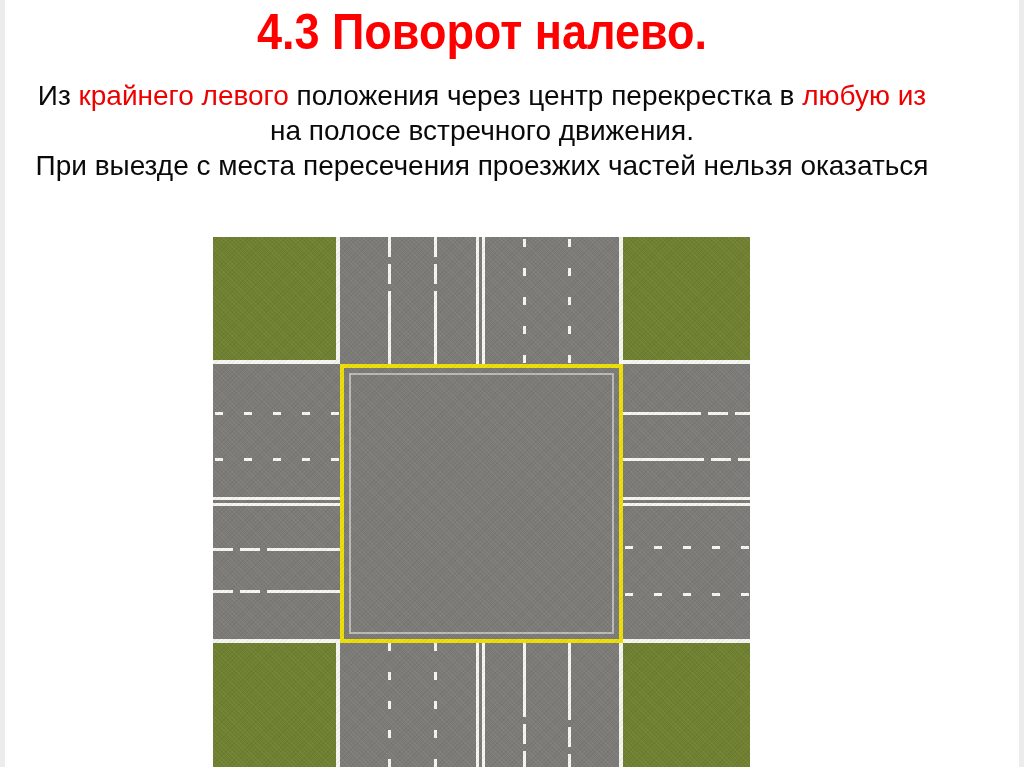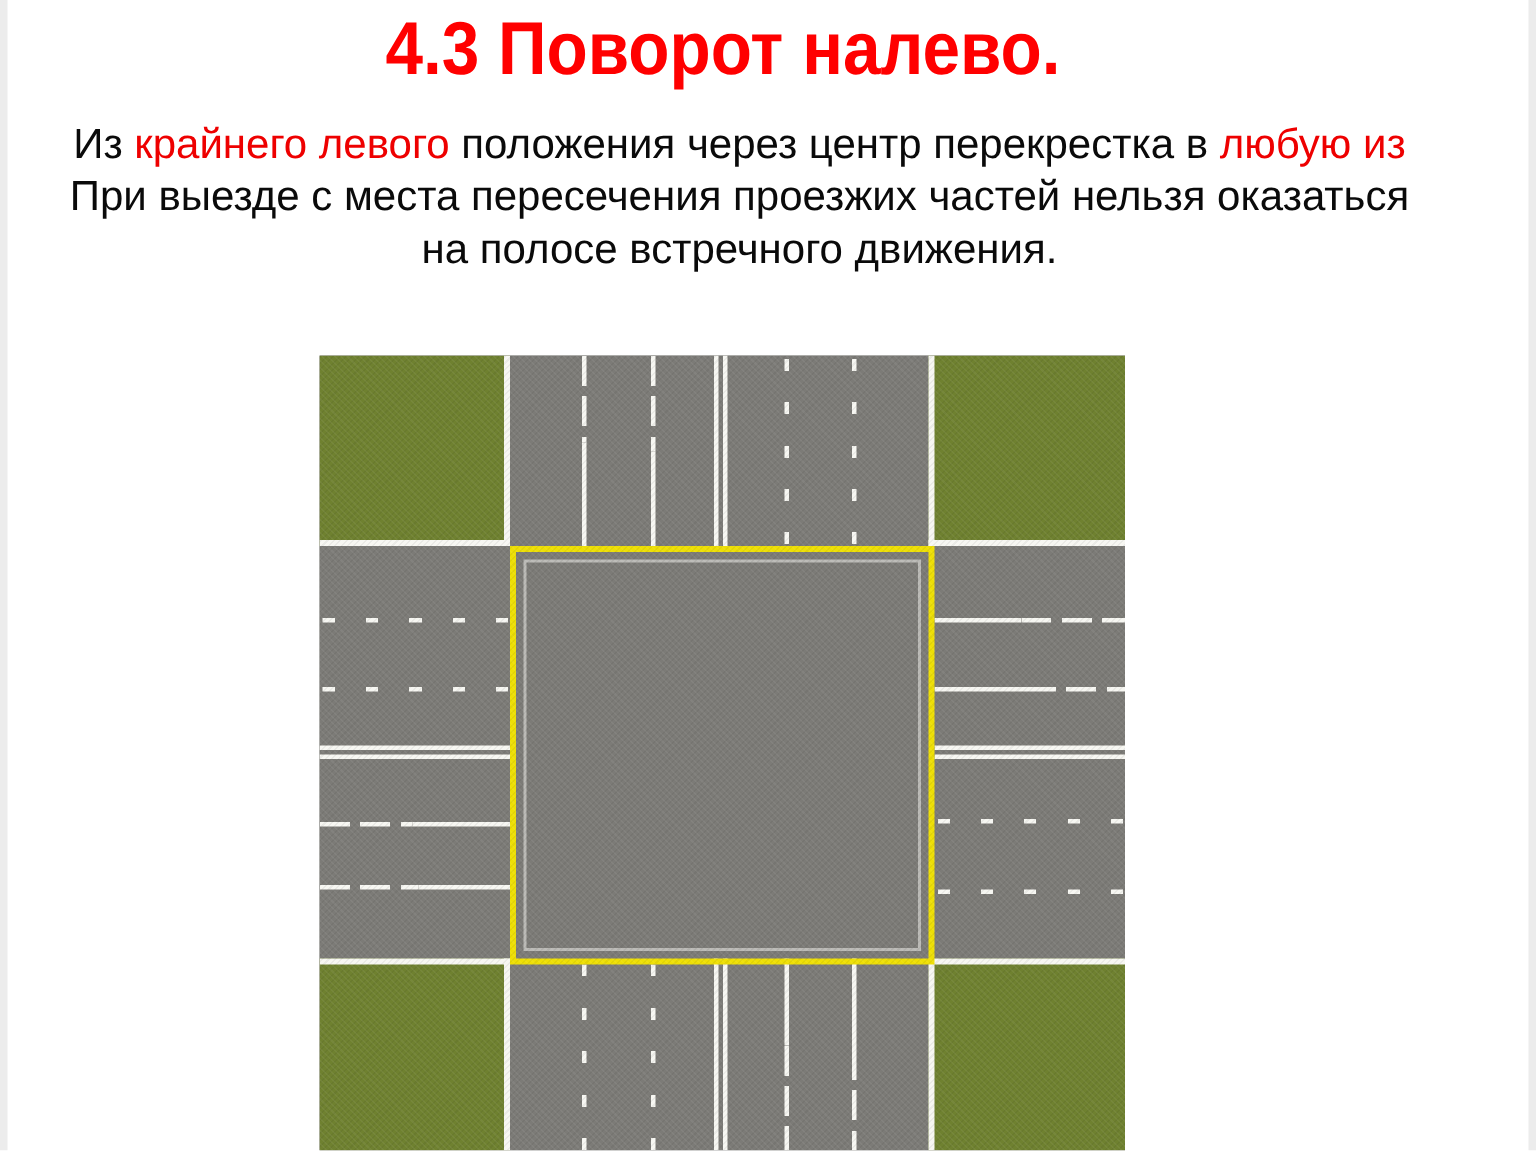--- a/index.html
+++ b/index.html
@@ -20,7 +20,7 @@
     white-space:nowrap;
   }
   #body-text{
-    position:absolute;top:78px;left:16px;width:954px;
+    position:absolute;top:78px;left:5px;width:954px;
     text-align:center;font-size:28px;line-height:35px;
     color:var(--text-color,#0a0a0a);
   }

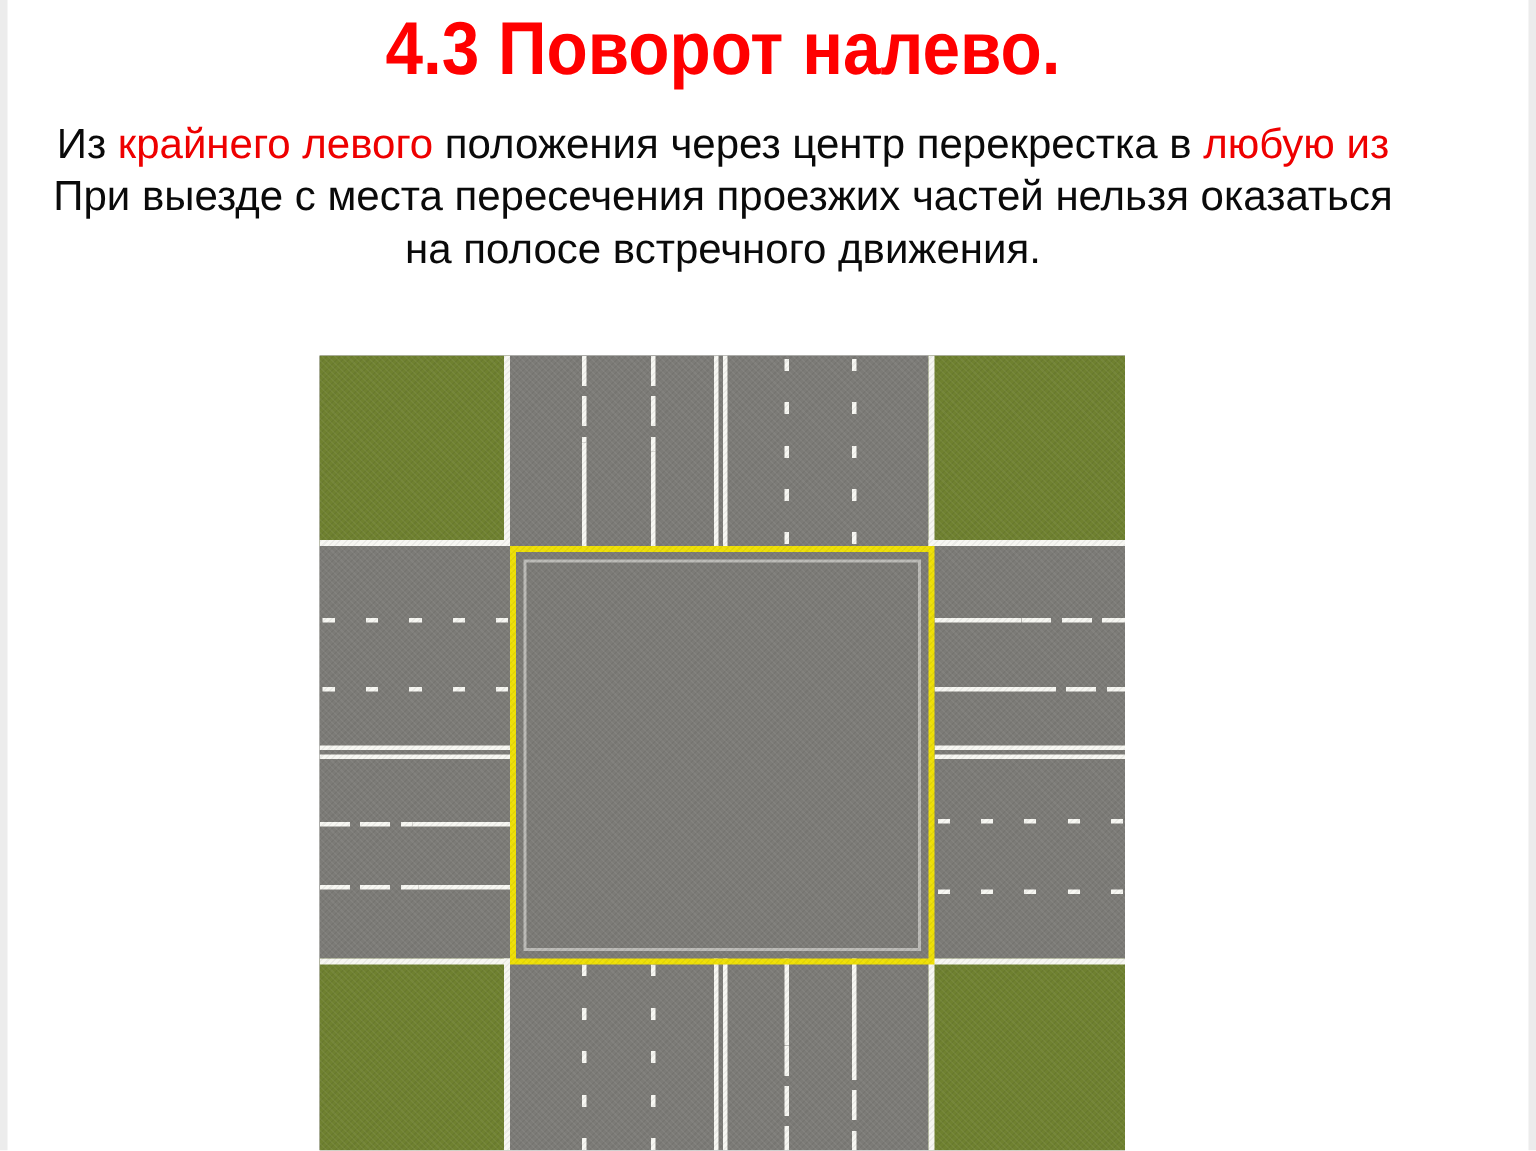--- a/index.html
+++ b/index.html
@@ -73,8 +73,8 @@
 
 <div id="body-text">
     <div class="tline"><span>Из </span><span class="hl">крайнего левого</span><span> положения через центр перекрестка в </span><span class="hl">любую из</span></div>
+    <div class="tline"><span>на полосе встречного движения.</span></div>
     <div class="tline"><span>При выезде с места пересечения проезжих частей нельзя оказаться</span></div>
-    <div class="tline"><span>на полосе встречного движения.</span></div>
   </div>
 
 <div id="photo">

